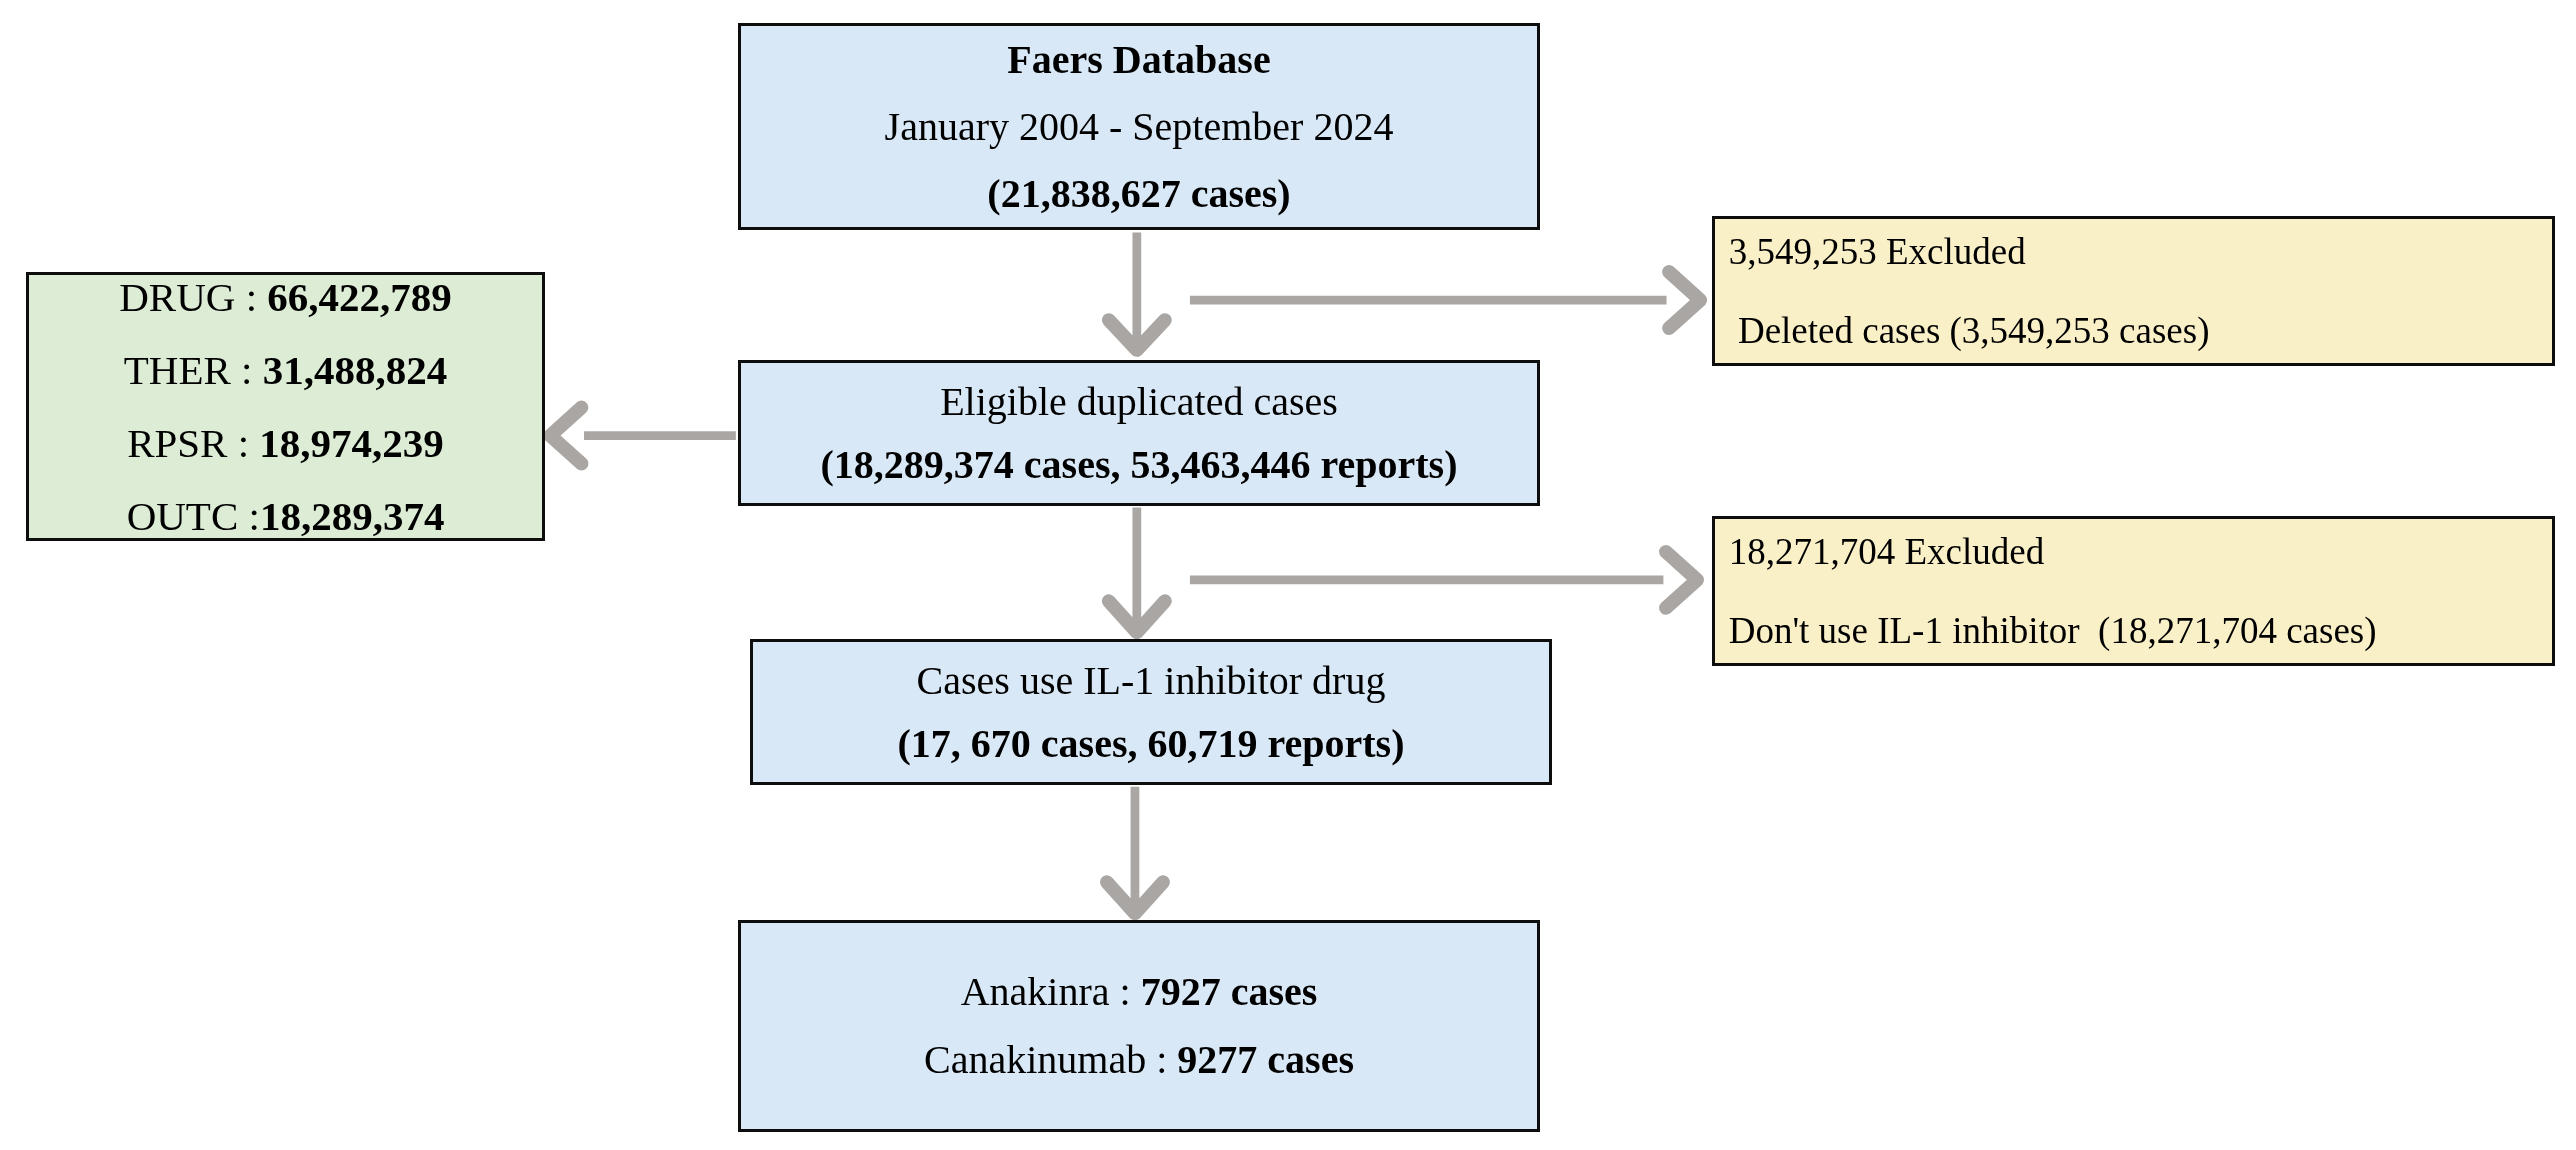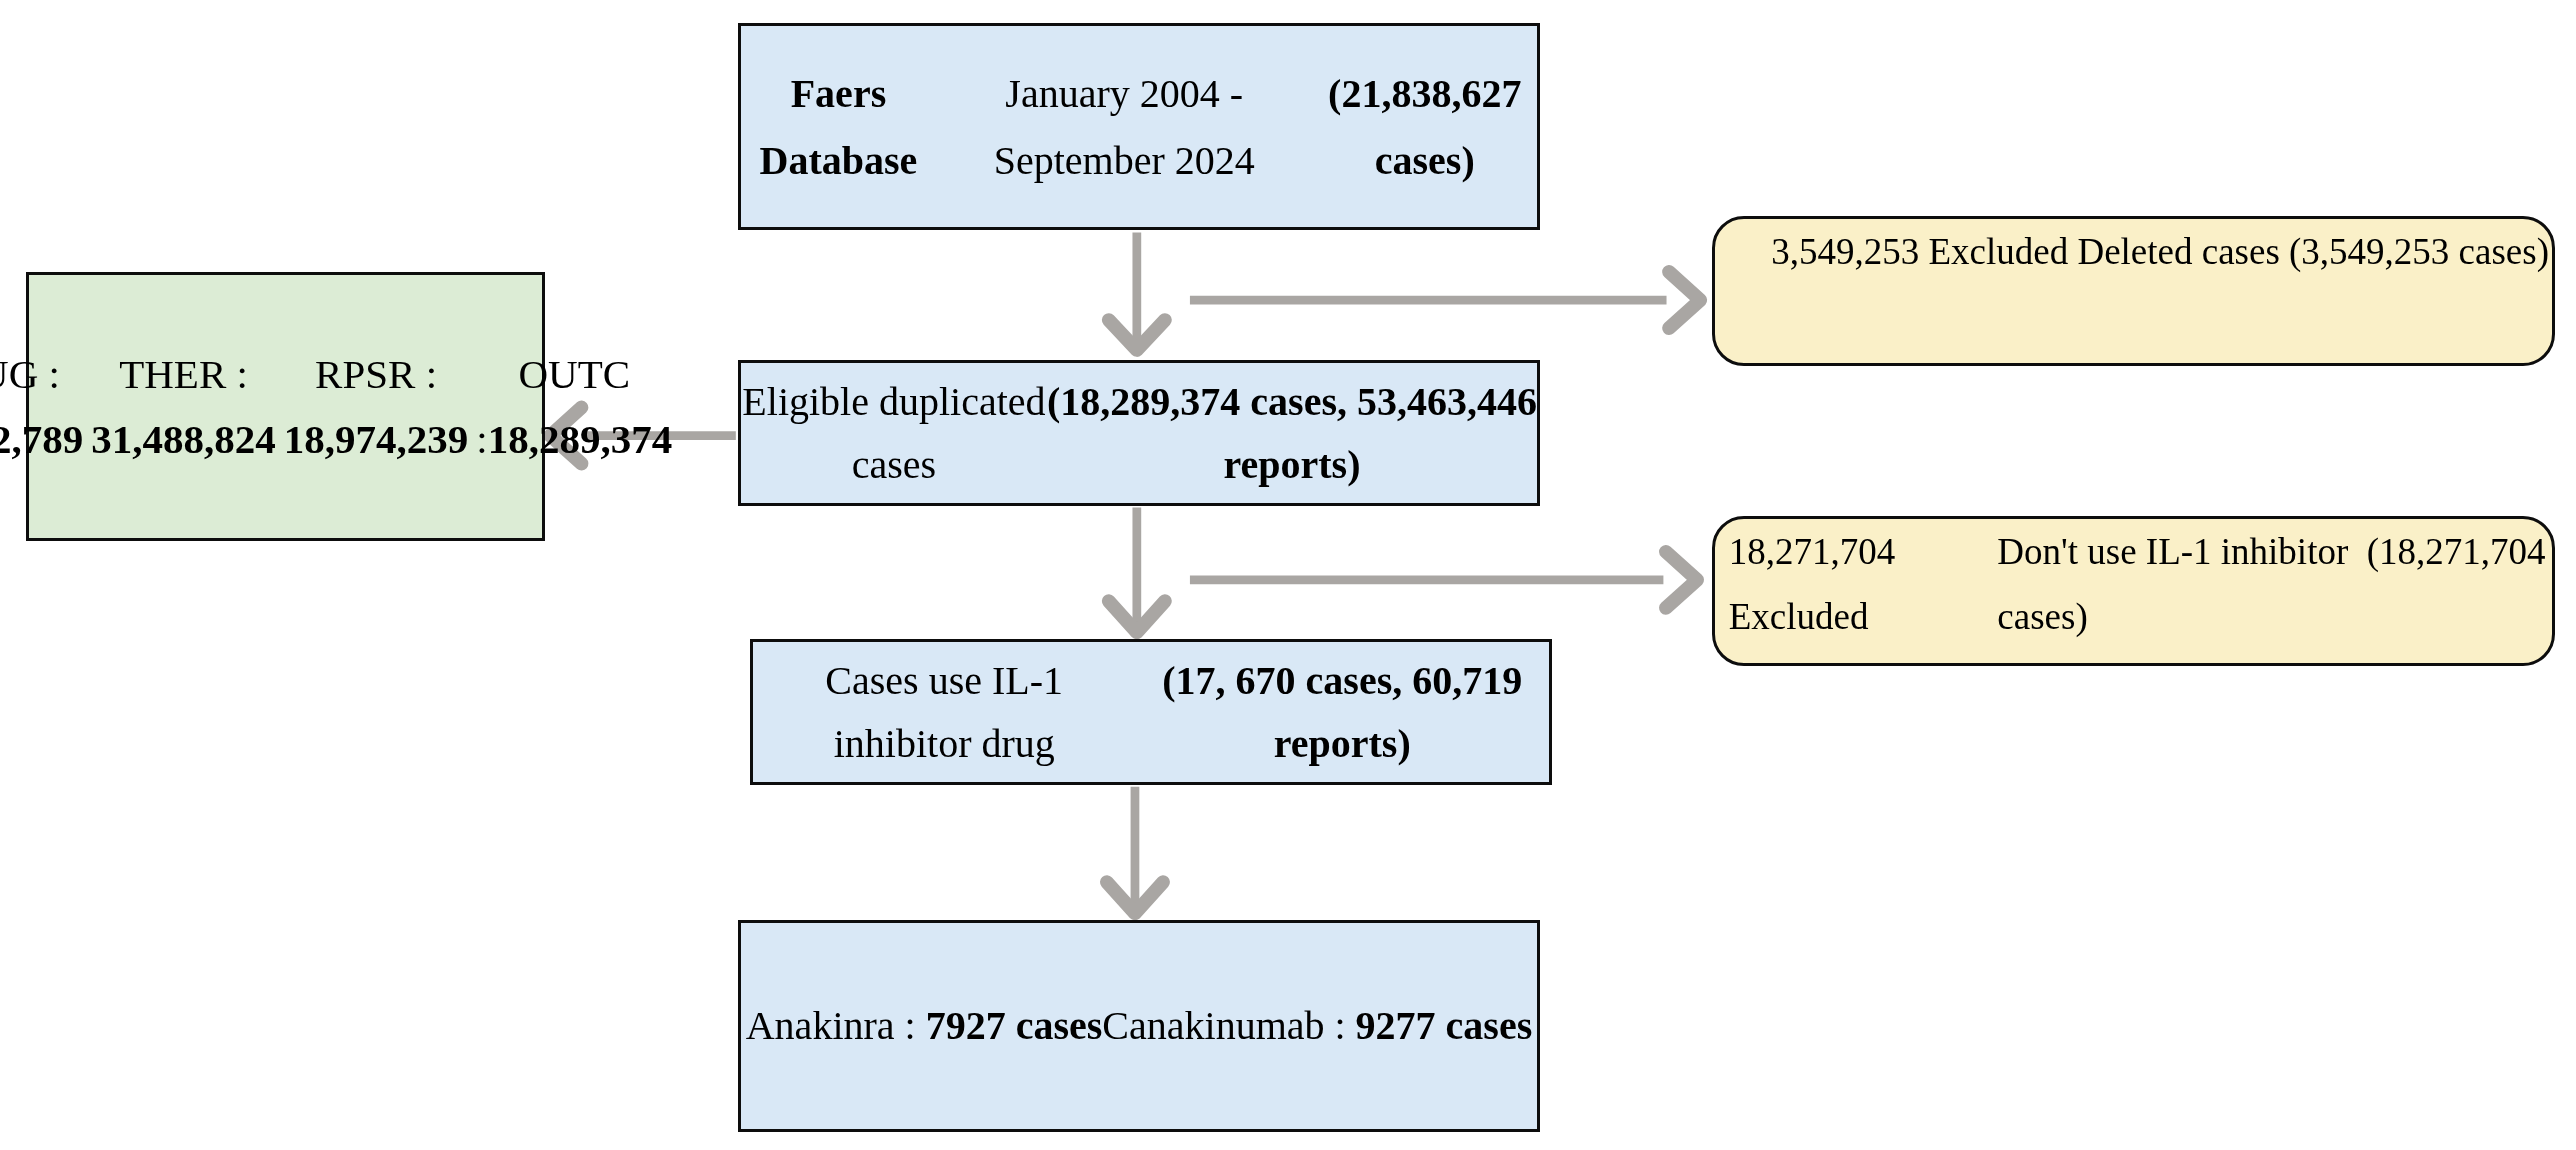--- a/index.html
+++ b/index.html
@@ -17,7 +17,7 @@
     box-sizing: border-box;
     border: 3.1px solid #0d0d0d;
     display: flex;
-    flex-direction: row;
+    flex-direction: column;
     justify-content: center;
     align-items: center;
   }

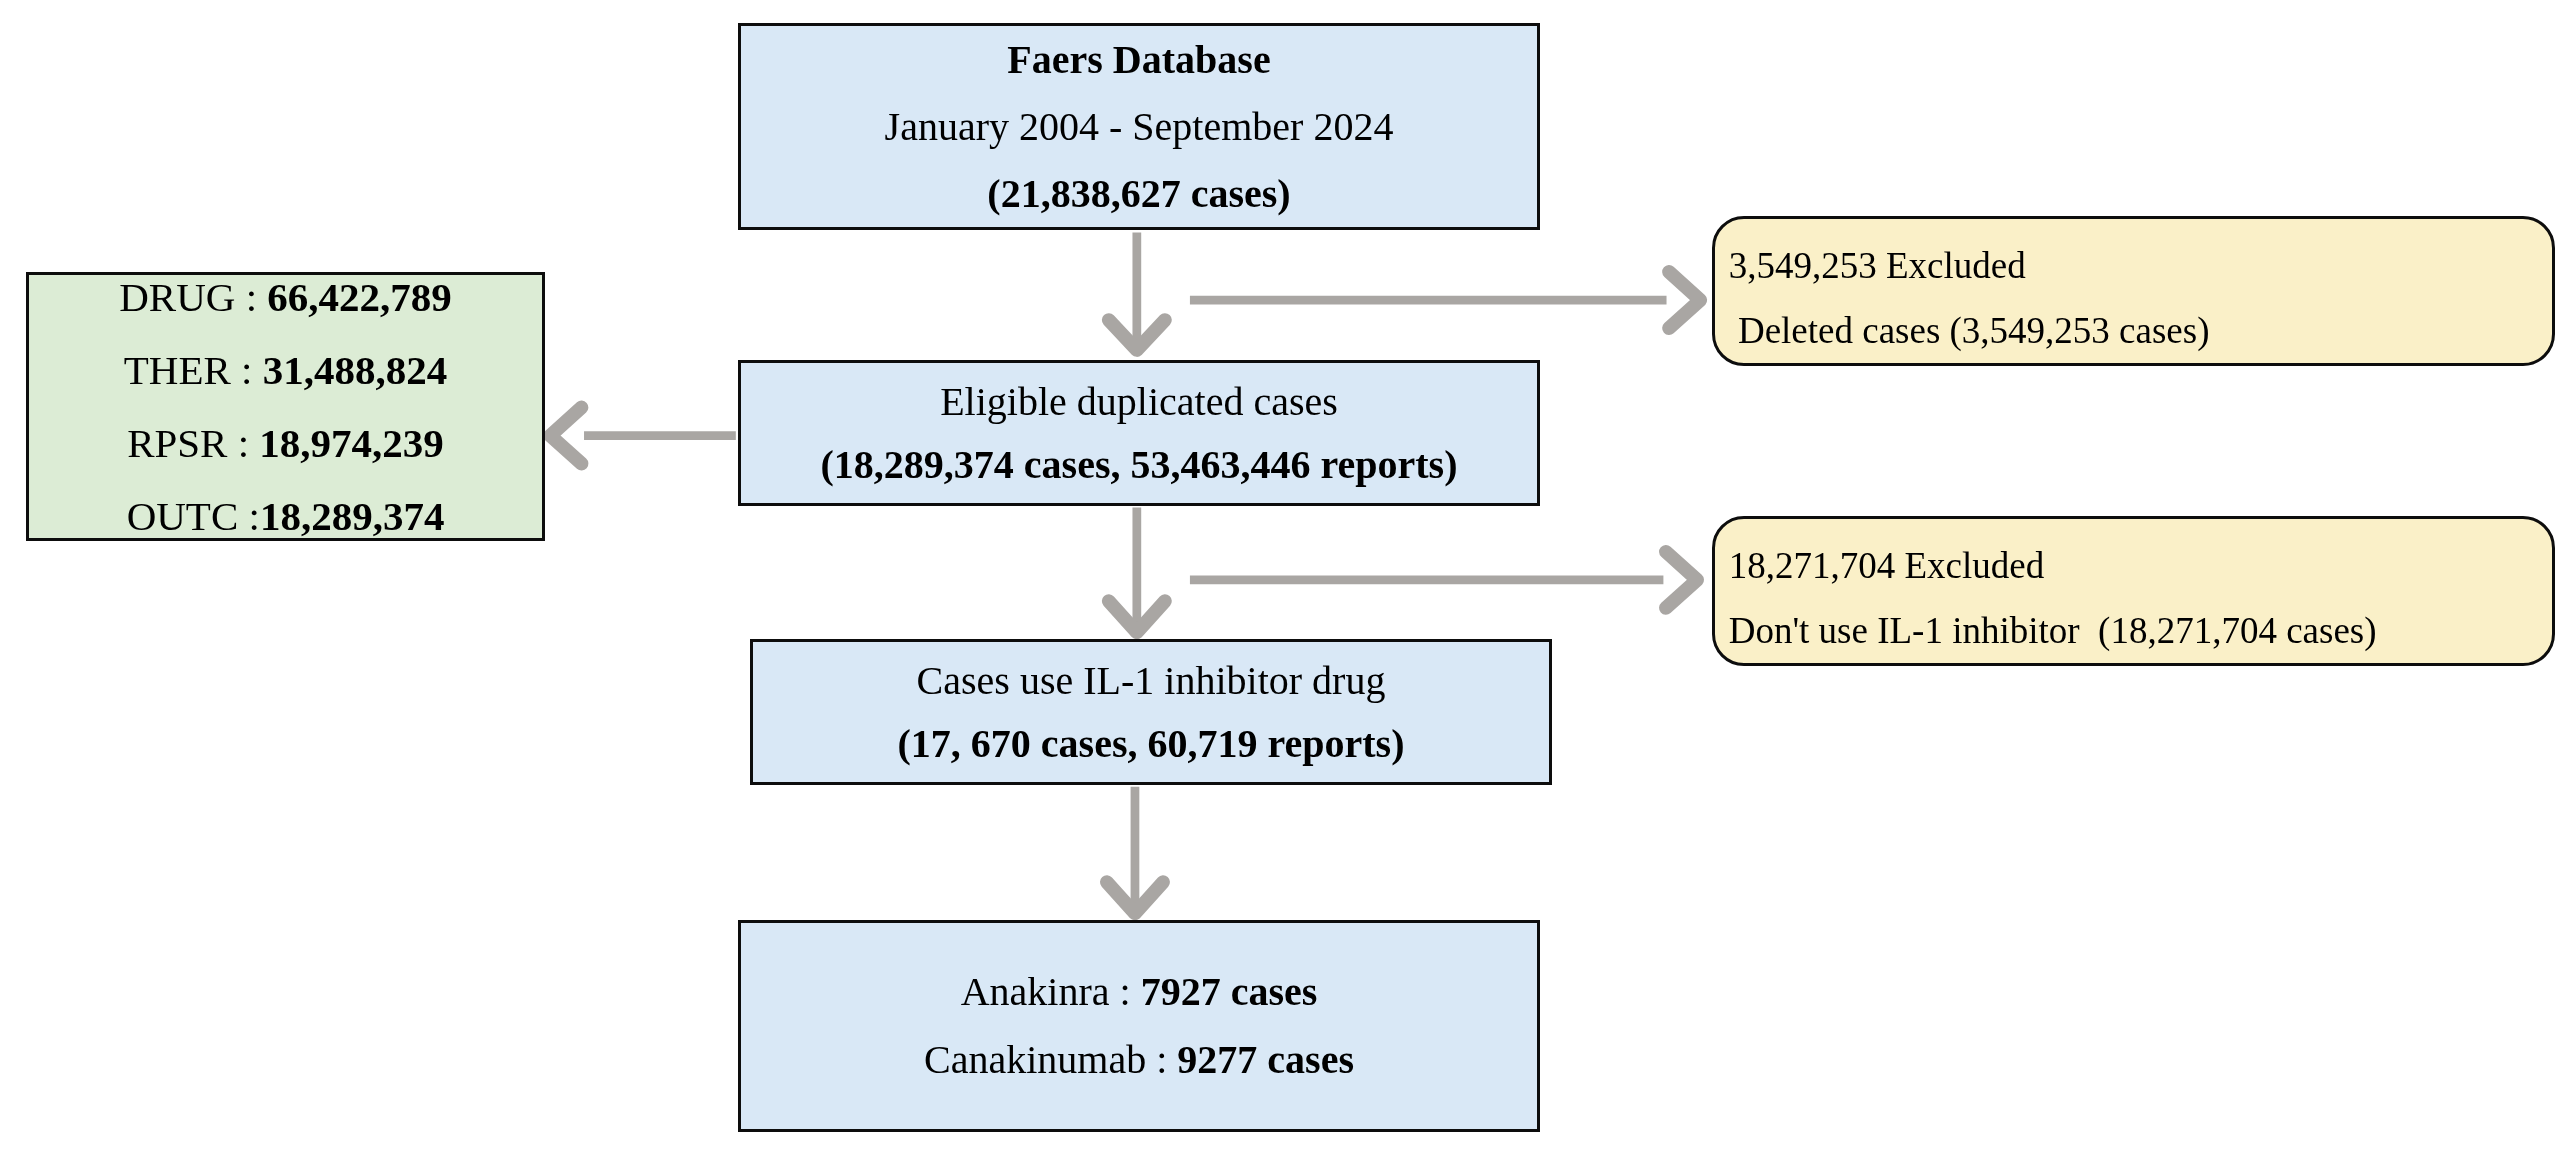--- a/index.html
+++ b/index.html
@@ -50,11 +50,10 @@
 
   
   #box-excl1, #box-excl2 {
-    justify-content: flex-end;
+    justify-content: space-between;
     align-items: flex-start;
     padding-left: 13.7px;
     padding-right: 3px;
-    border-radius: 32px;
   }
   #box-excl1 { left: 1712px; top: 216px; width: 843px; height: 150px; }
   #box-excl2 { left: 1712px; top: 516px; width: 843px; height: 150px; }

